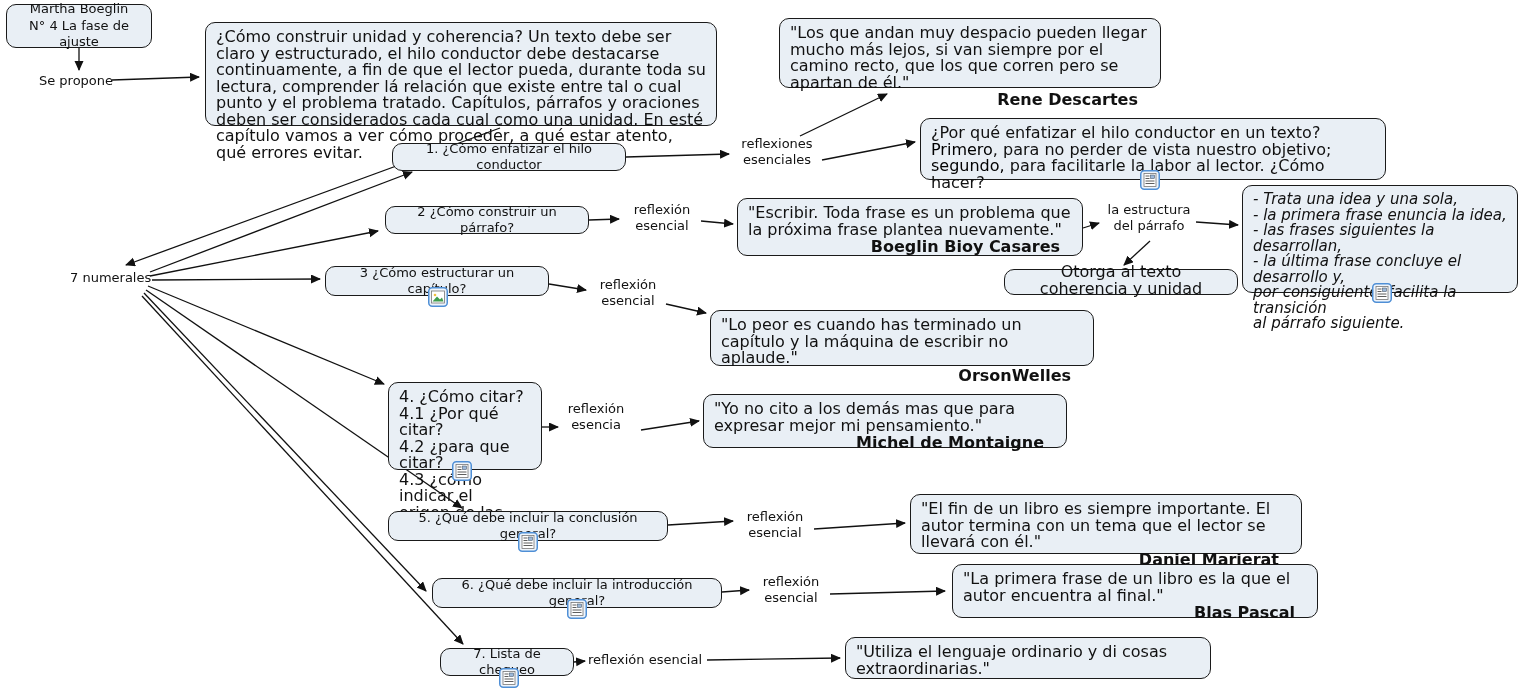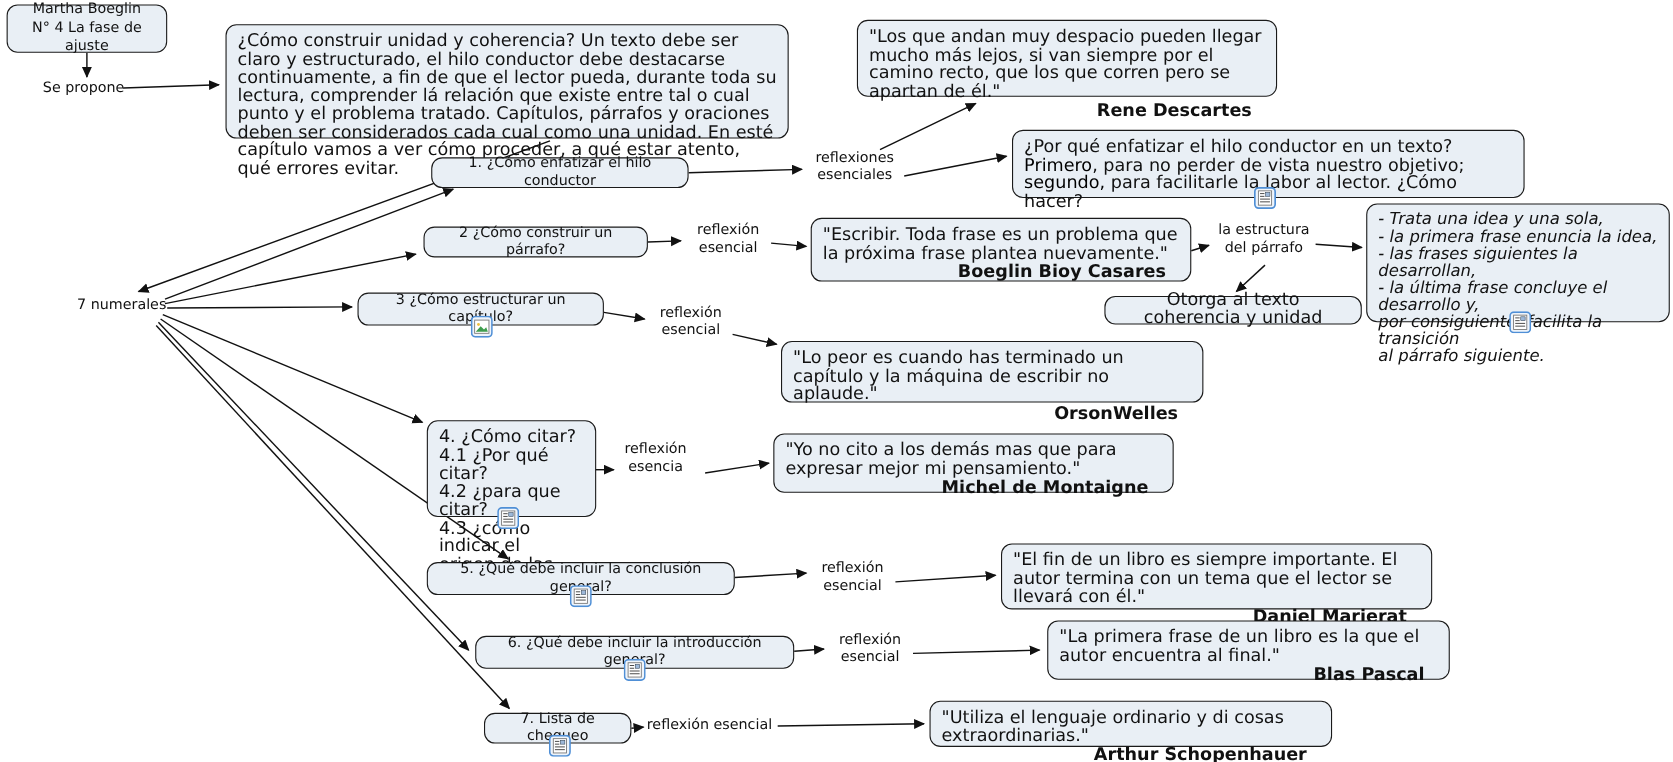--- a/index.html
+++ b/index.html
@@ -186,7 +186,6 @@
 
   <div id="schopenhauer-box" class="box quote fs125">
     <div class="qtext">"Utiliza el lenguaje ordinario y di cosas extraordinarias."</div>
-    <div class="qauthor">Arthur Schopenhauer</div>
   </div>
 
   <span id="icon-why" class="res-icon">

